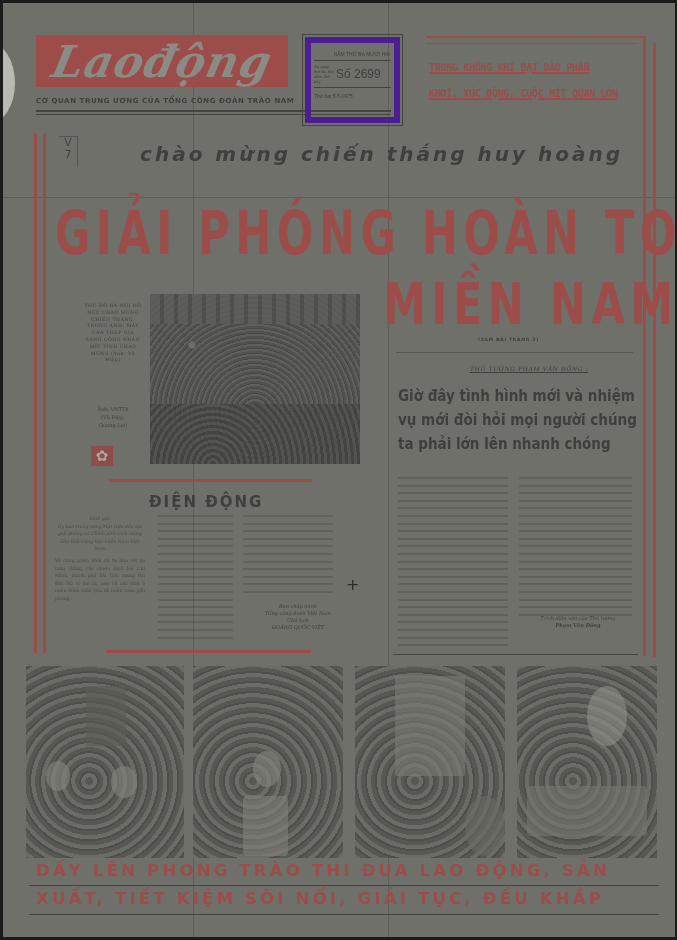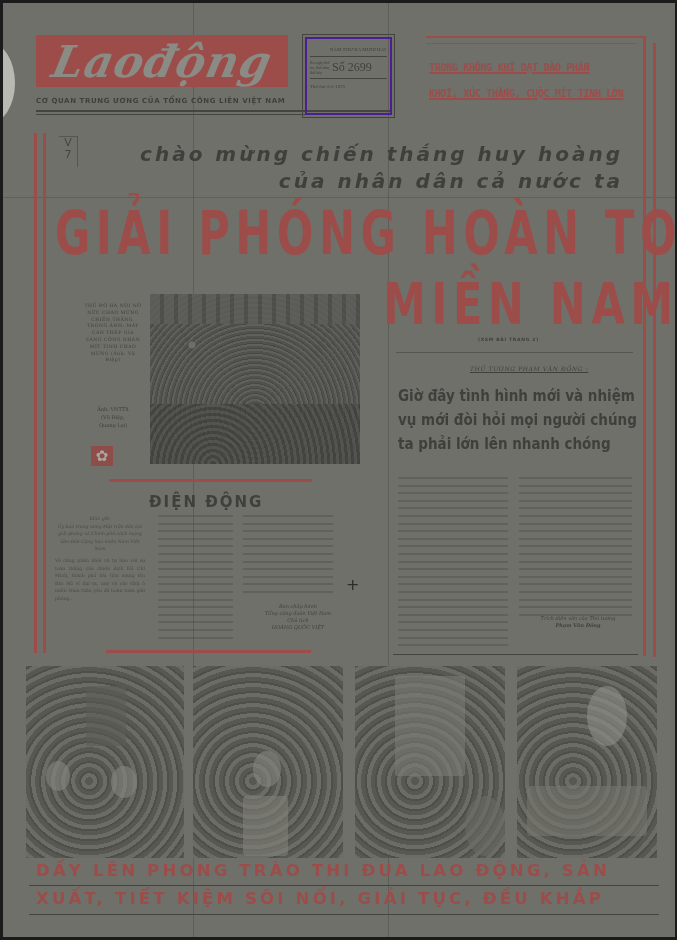--- a/index.html
+++ b/index.html
@@ -34,8 +34,8 @@
   .masthead-rule2 { position:absolute; left:33px; top:111px; width:355px; height:1px; background:#44453f; }
   .infobox {
     position:absolute; left:302px; top:34px; width:83px; height:74px;
-    border:2px solid #4c1d95; outline:1px solid #44453f; outline-offset:2px;
-    font-family:Liberation Serif, serif; color:#3f403c;
+    border:6px solid #4c1d95; outline:1px solid #44453f; outline-offset:2px;
+    font-family:Liberation Sans, sans-serif; color:#3f403c;
   }
   .infobox .r1 { font-size:5px; text-align:right; padding:8px 4px 0 0; line-height:6px; }
   .infobox .line { height:1px; background:#44453f; margin:3px 3px; }

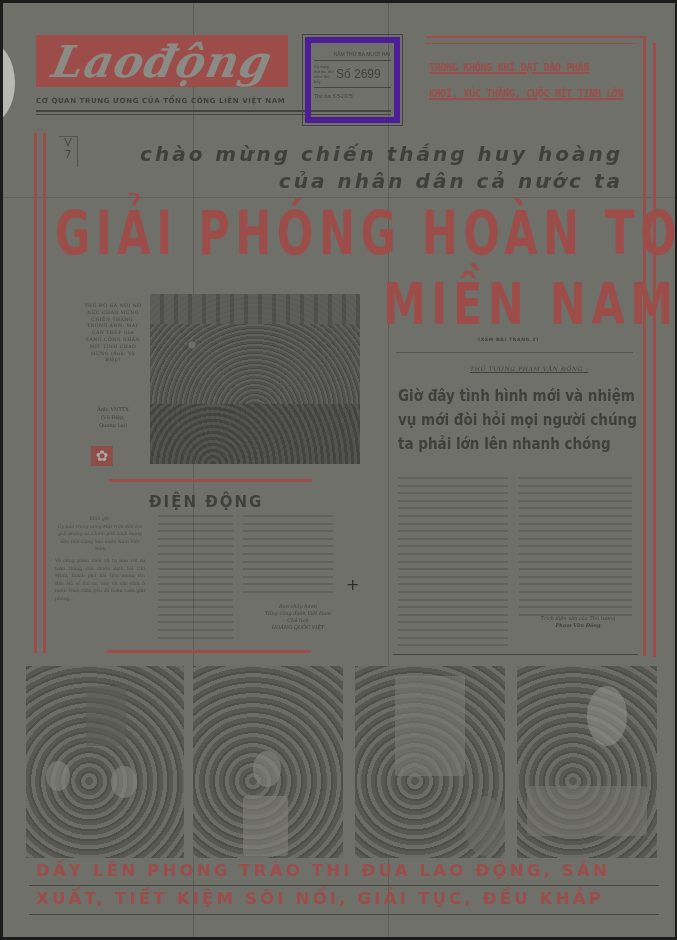--- a/index.html
+++ b/index.html
@@ -154,7 +154,7 @@
   <div class="topbox-inner"></div>
   <div class="topbox-lines">
     <div><u>TRONG KHÔNG KHÍ DẠT DÀO PHẤN</u></div>
-    <div><u>KHỞI, XÚC THẮNG, CUỘC MÍT TINH LỚN</u></div>
+    <div><u>KHỞI, XÚC ĐỘNG, CUỘC MÍT QUAN LỚN</u></div>
   </div>
 
   <div class="vline" style="left:31px;top:130px;height:520px"></div>

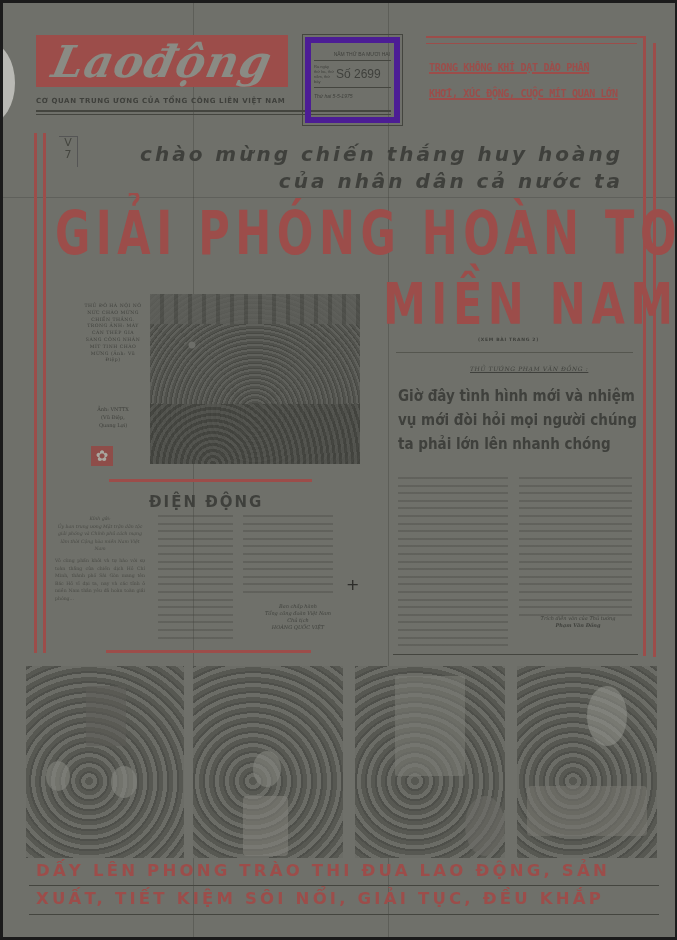--- a/index.html
+++ b/index.html
@@ -135,7 +135,7 @@
   <div class="masthead-logo">
     <span>Laođộng</span>
   </div>
-  <div class="masthead-sub">CƠ QUAN TRUNG ƯƠNG CỦA TỔNG CÔNG LIÊN VIỆT NAM</div>
+  <div class="masthead-sub">CƠ QUAN TRUNG ƯƠNG CỦA TỔNG CÔNG ĐOÀN TRÀO NAM</div>
   <div class="masthead-rule"></div>
   <div class="masthead-rule2"></div>
 

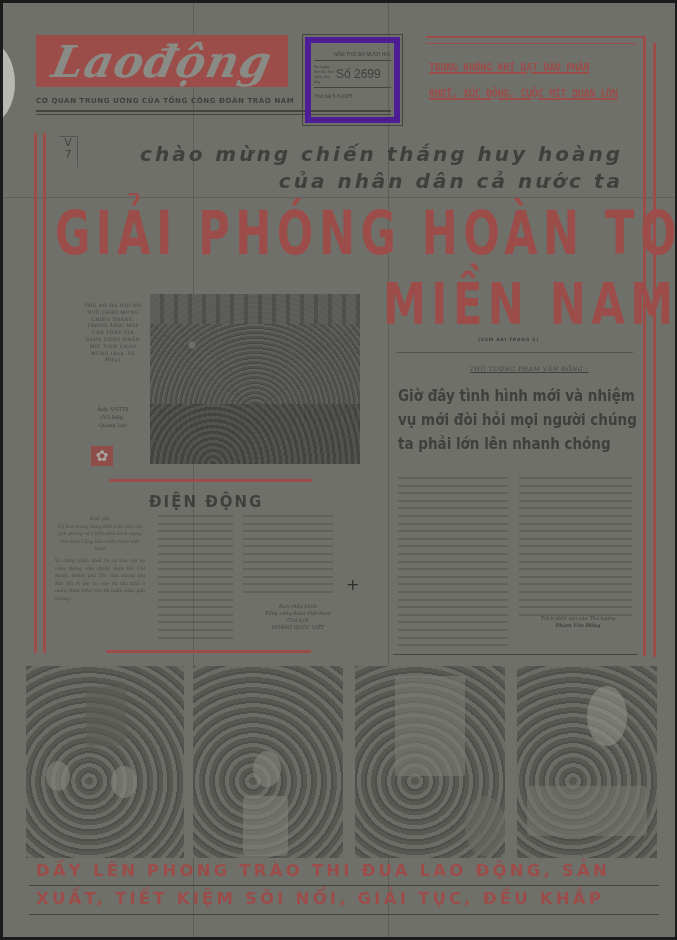--- a/index.html
+++ b/index.html
@@ -165,7 +165,6 @@
   <div class="mark7">V<br>7</div>
 
   <div class="kicker" style="top:139px">chào mừng chiến thắng huy hoàng</div>
-  <div class="kicker" style="top:166px">của nhân dân cả nước ta</div>
 
   <div class="headline" style="left:52px;top:196px;font-size:52px;transform:scaleX(0.92) scaleY(1.15);letter-spacing:6px">GIẢI PHÓNG HOÀN TOÀN</div>
   <div class="headline" style="left:380px;top:268px;font-size:52px;transform:scaleX(0.92) scaleY(1.1);letter-spacing:6px">MIỀN NAM</div>

